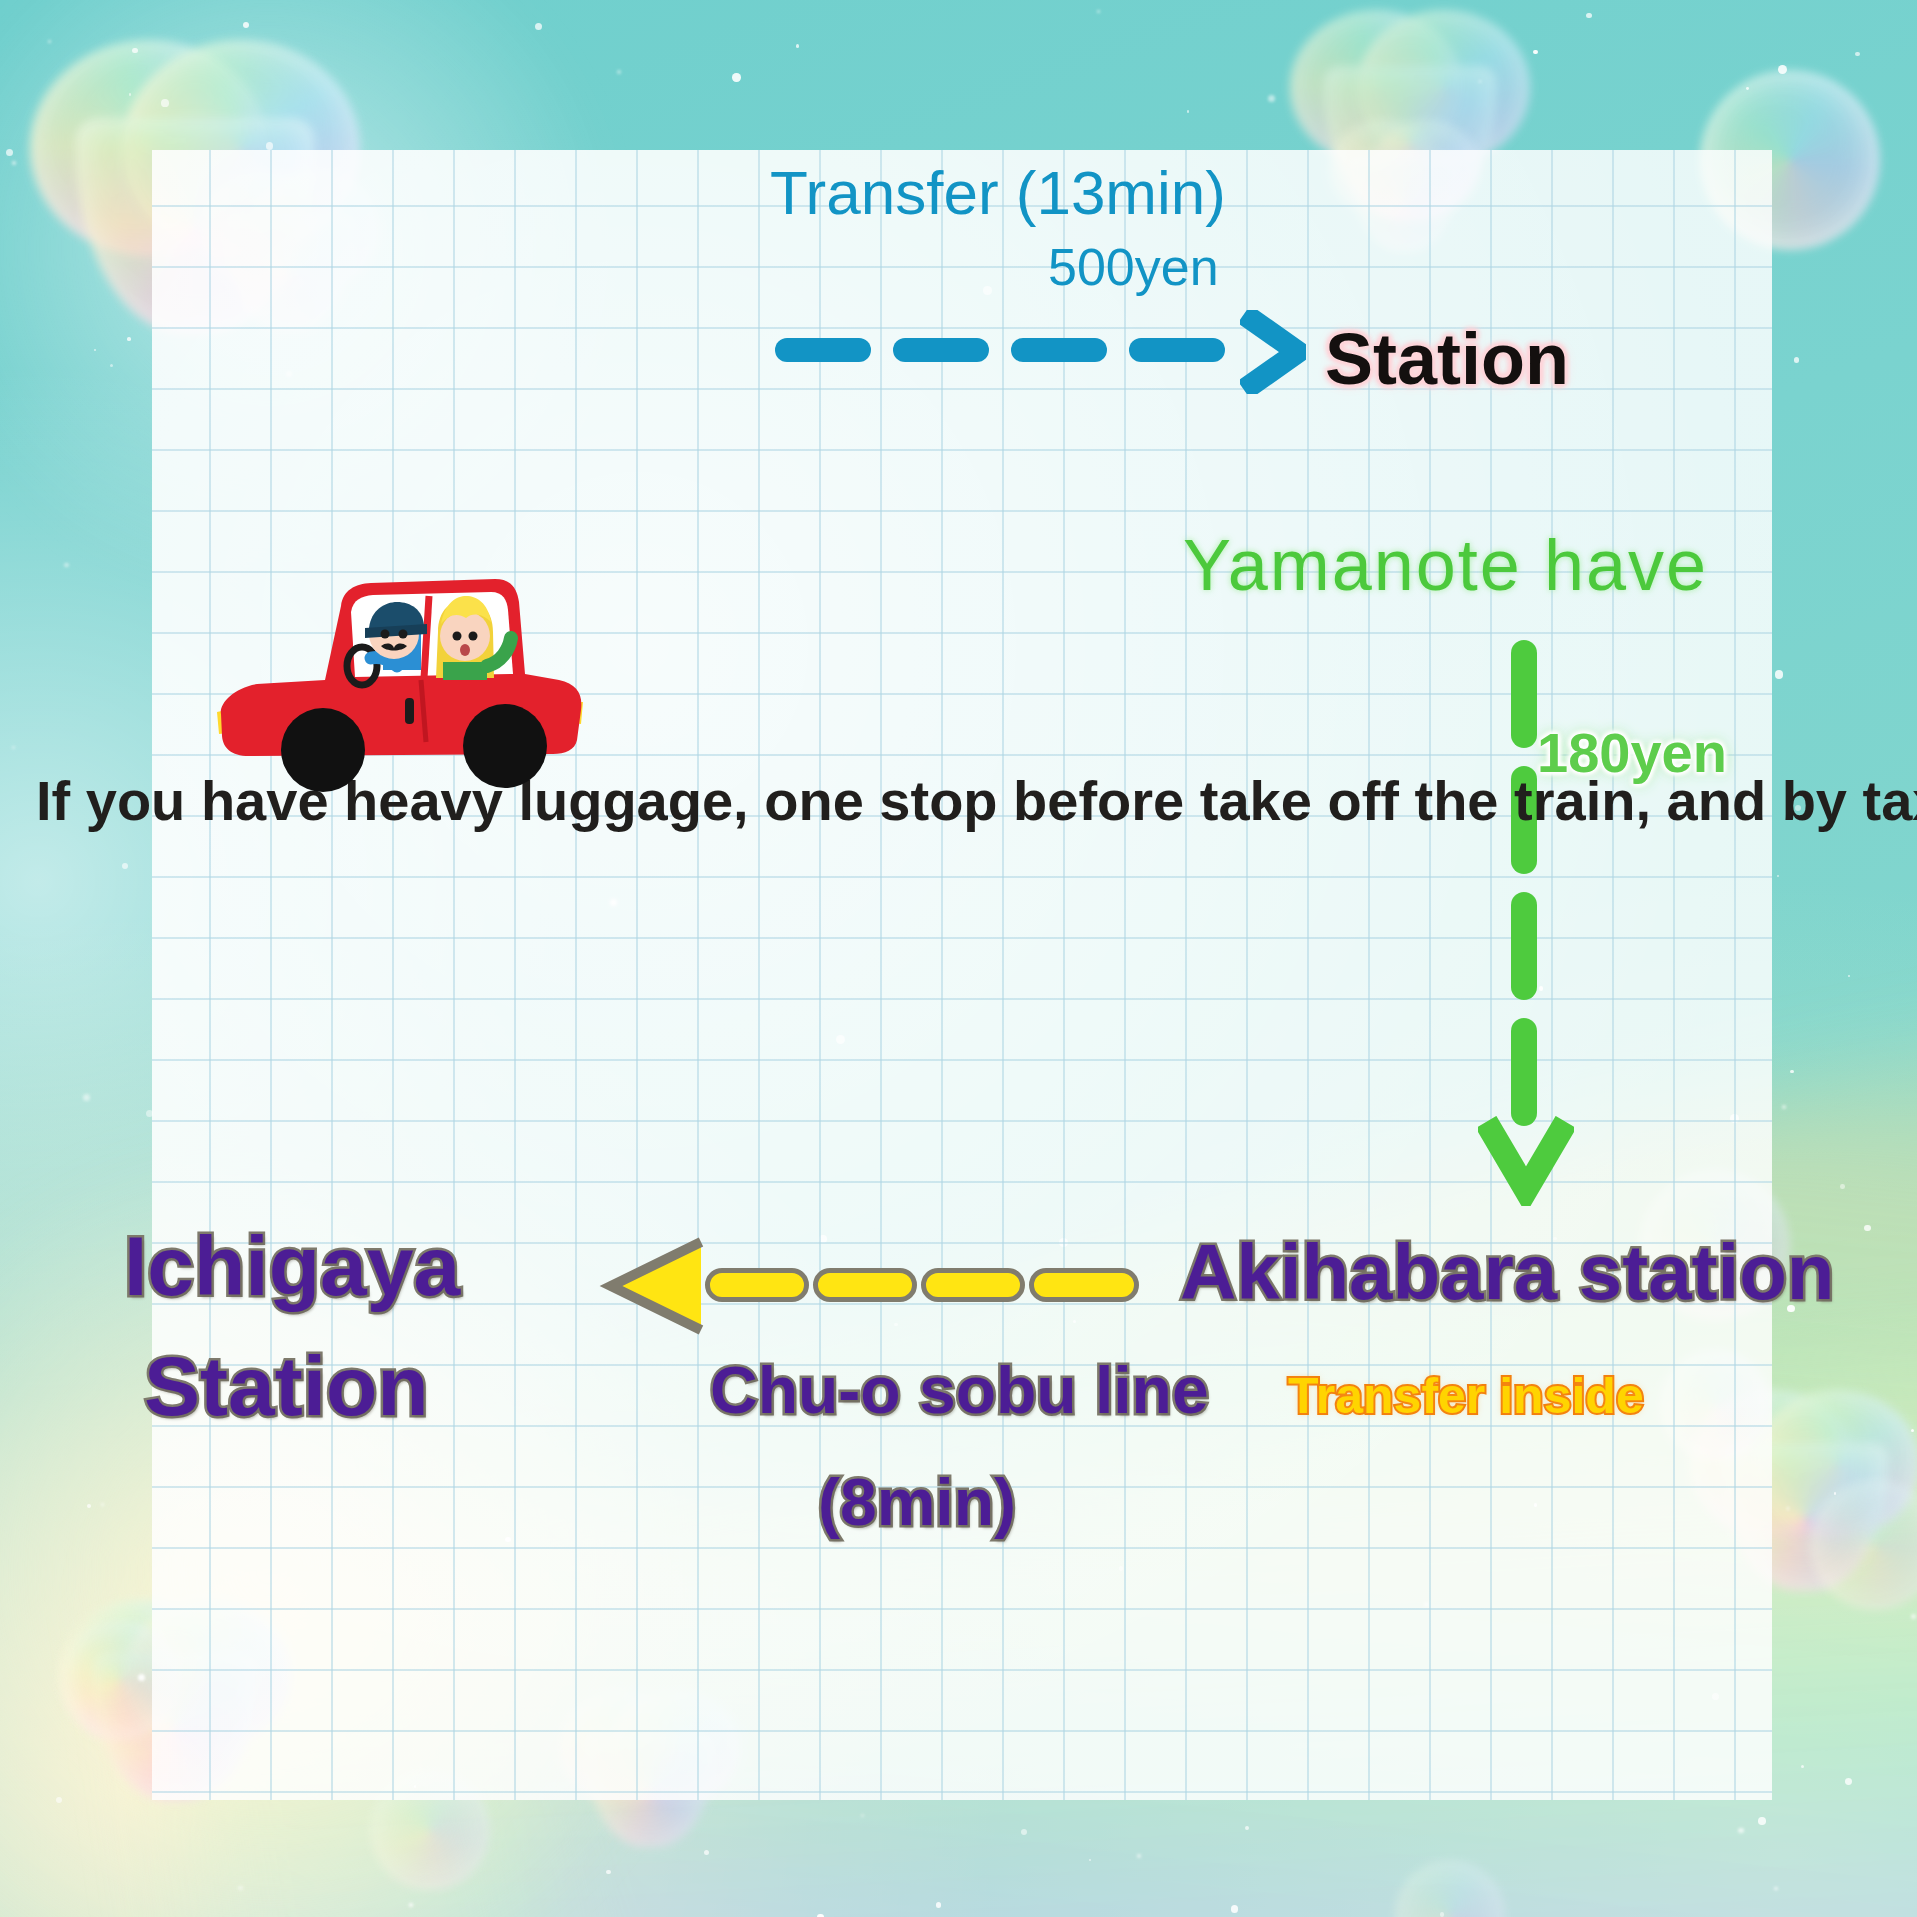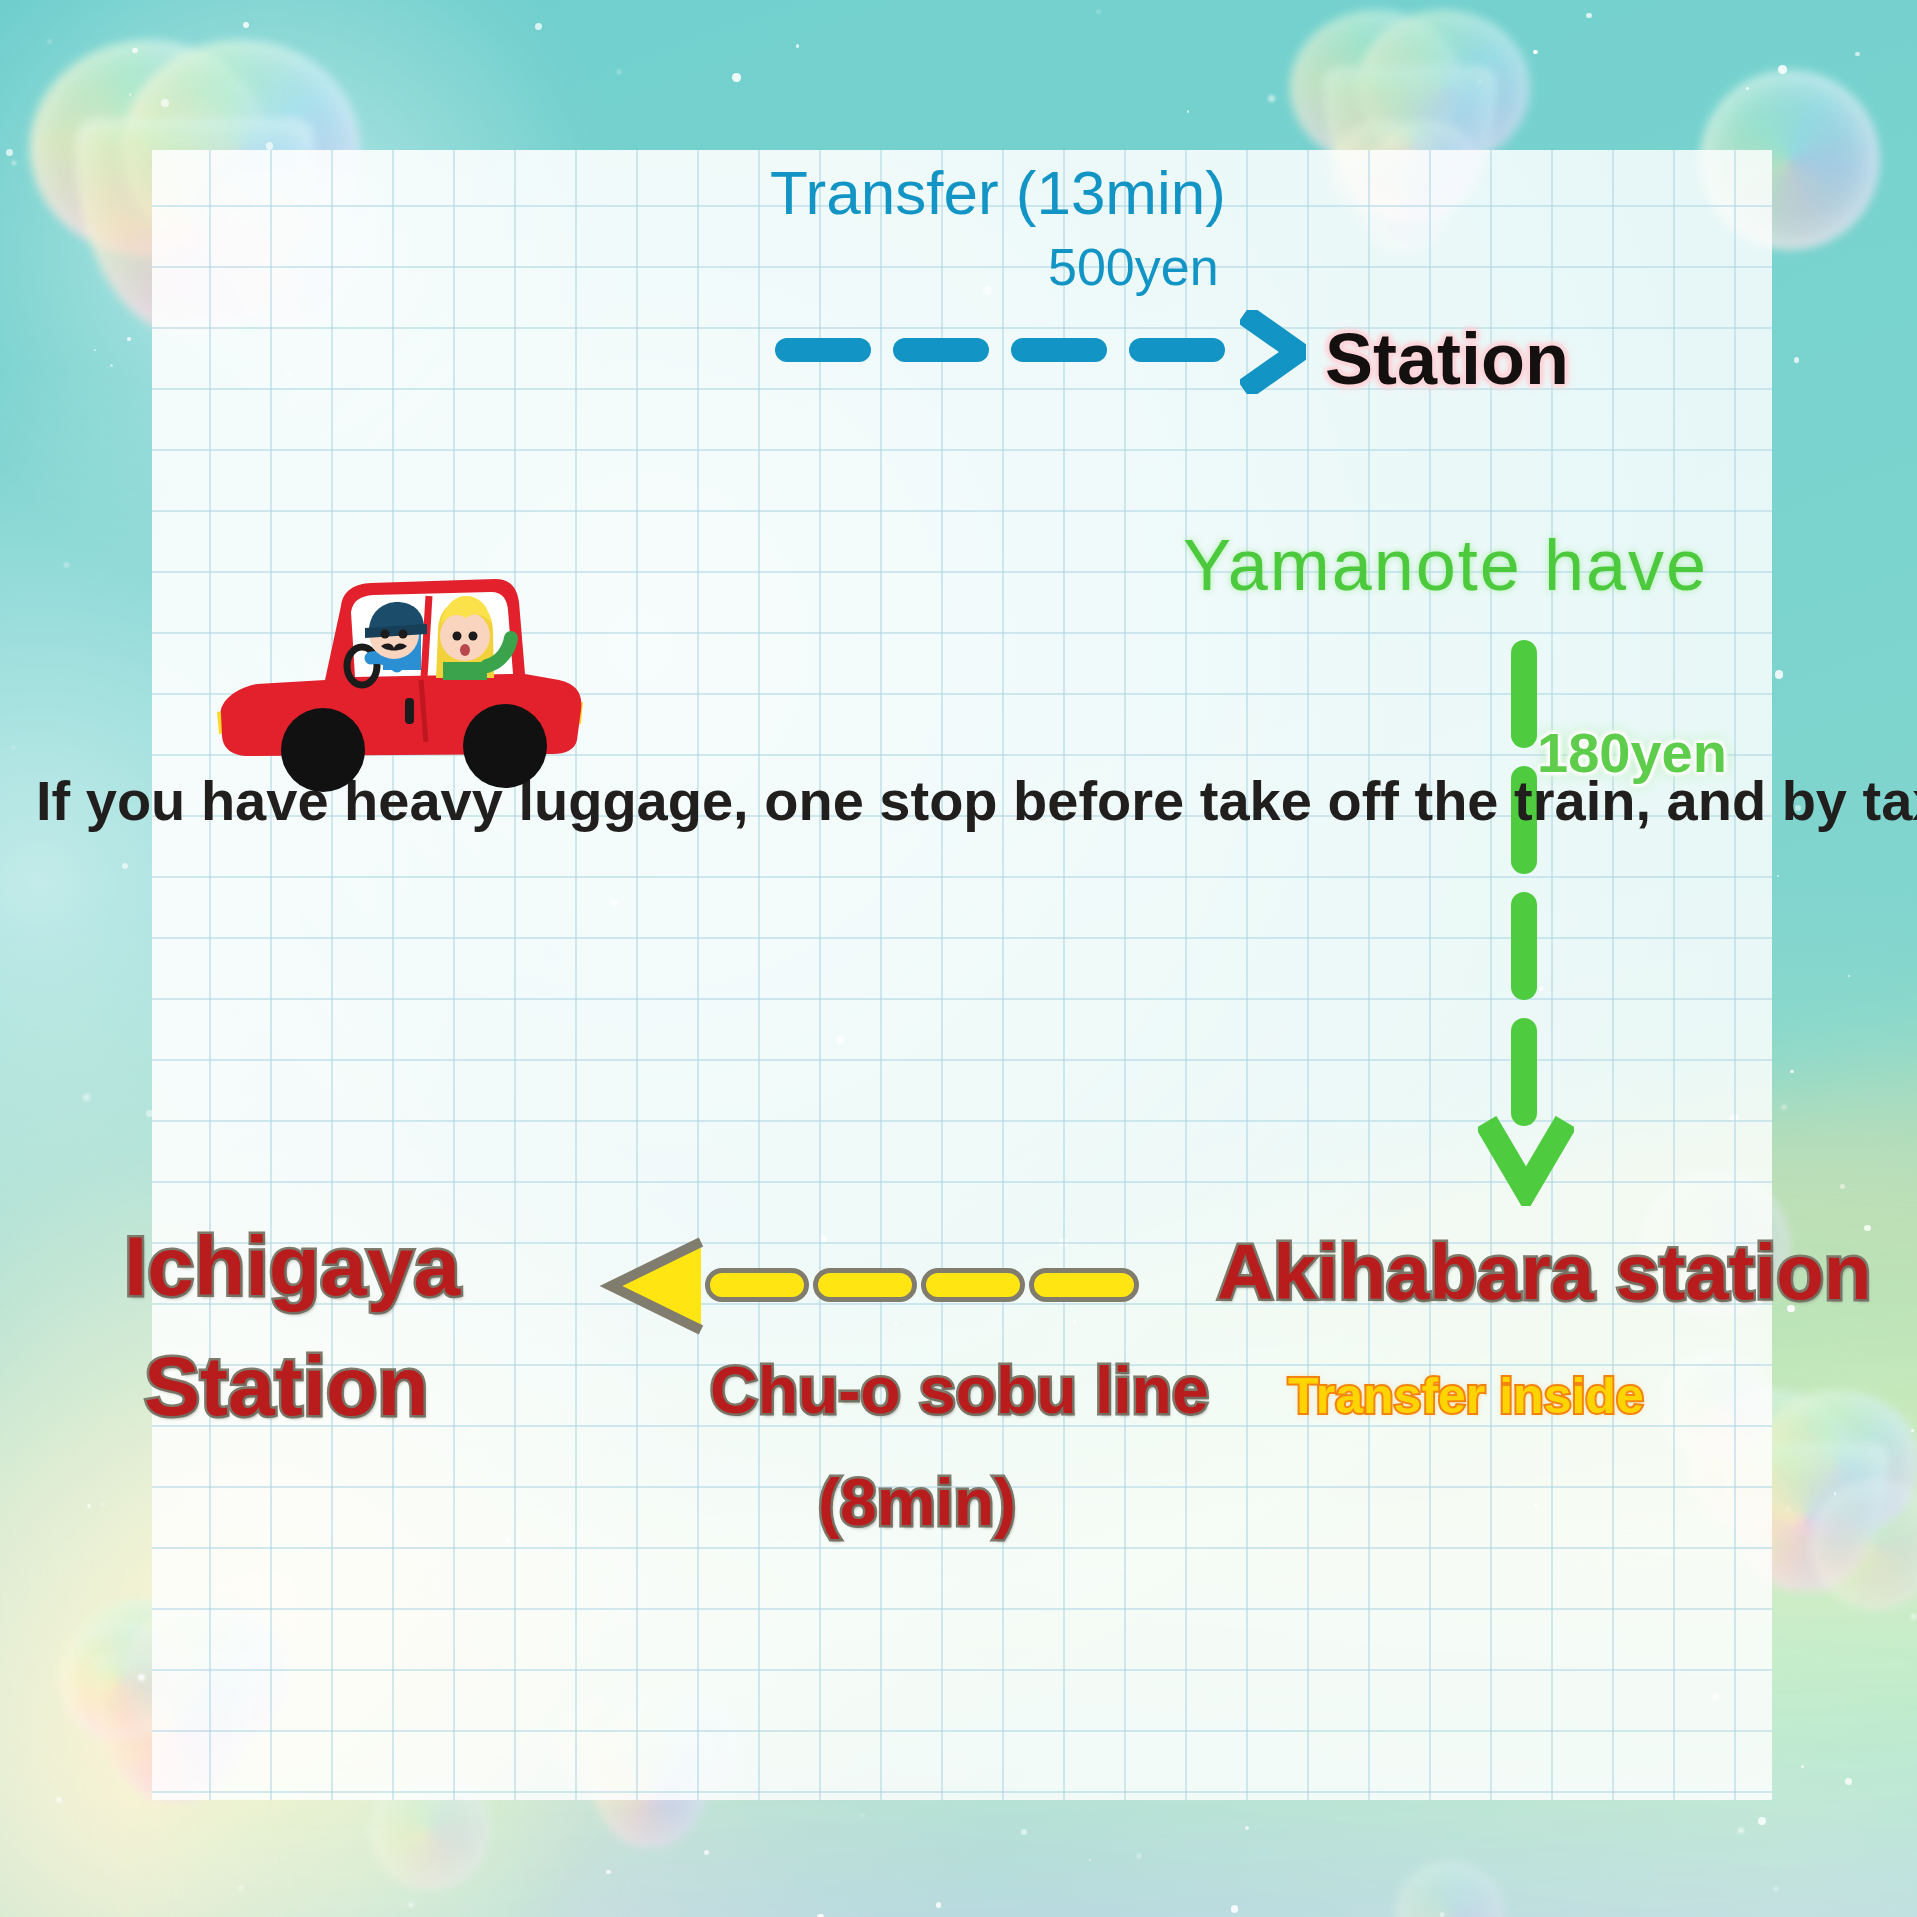--- a/index.html
+++ b/index.html
@@ -107,7 +107,7 @@
   #para{left:36px;top:770px;width:1010px;font-size:56px;line-height:1.12;
     font-weight:600;color:#211f1d;font-stretch:condensed;}
   
-  .yellowout{color:#b91c1c;font-weight:700;
+  .yellowout{color:#4c1d95;font-weight:700;
     -webkit-text-stroke:5px #7e7a6c;paint-order:stroke fill;
     text-shadow:2px 3px 3px rgba(100,96,84,.45);}
   #ichi1{left:124px;top:1222px;font-size:84px;}

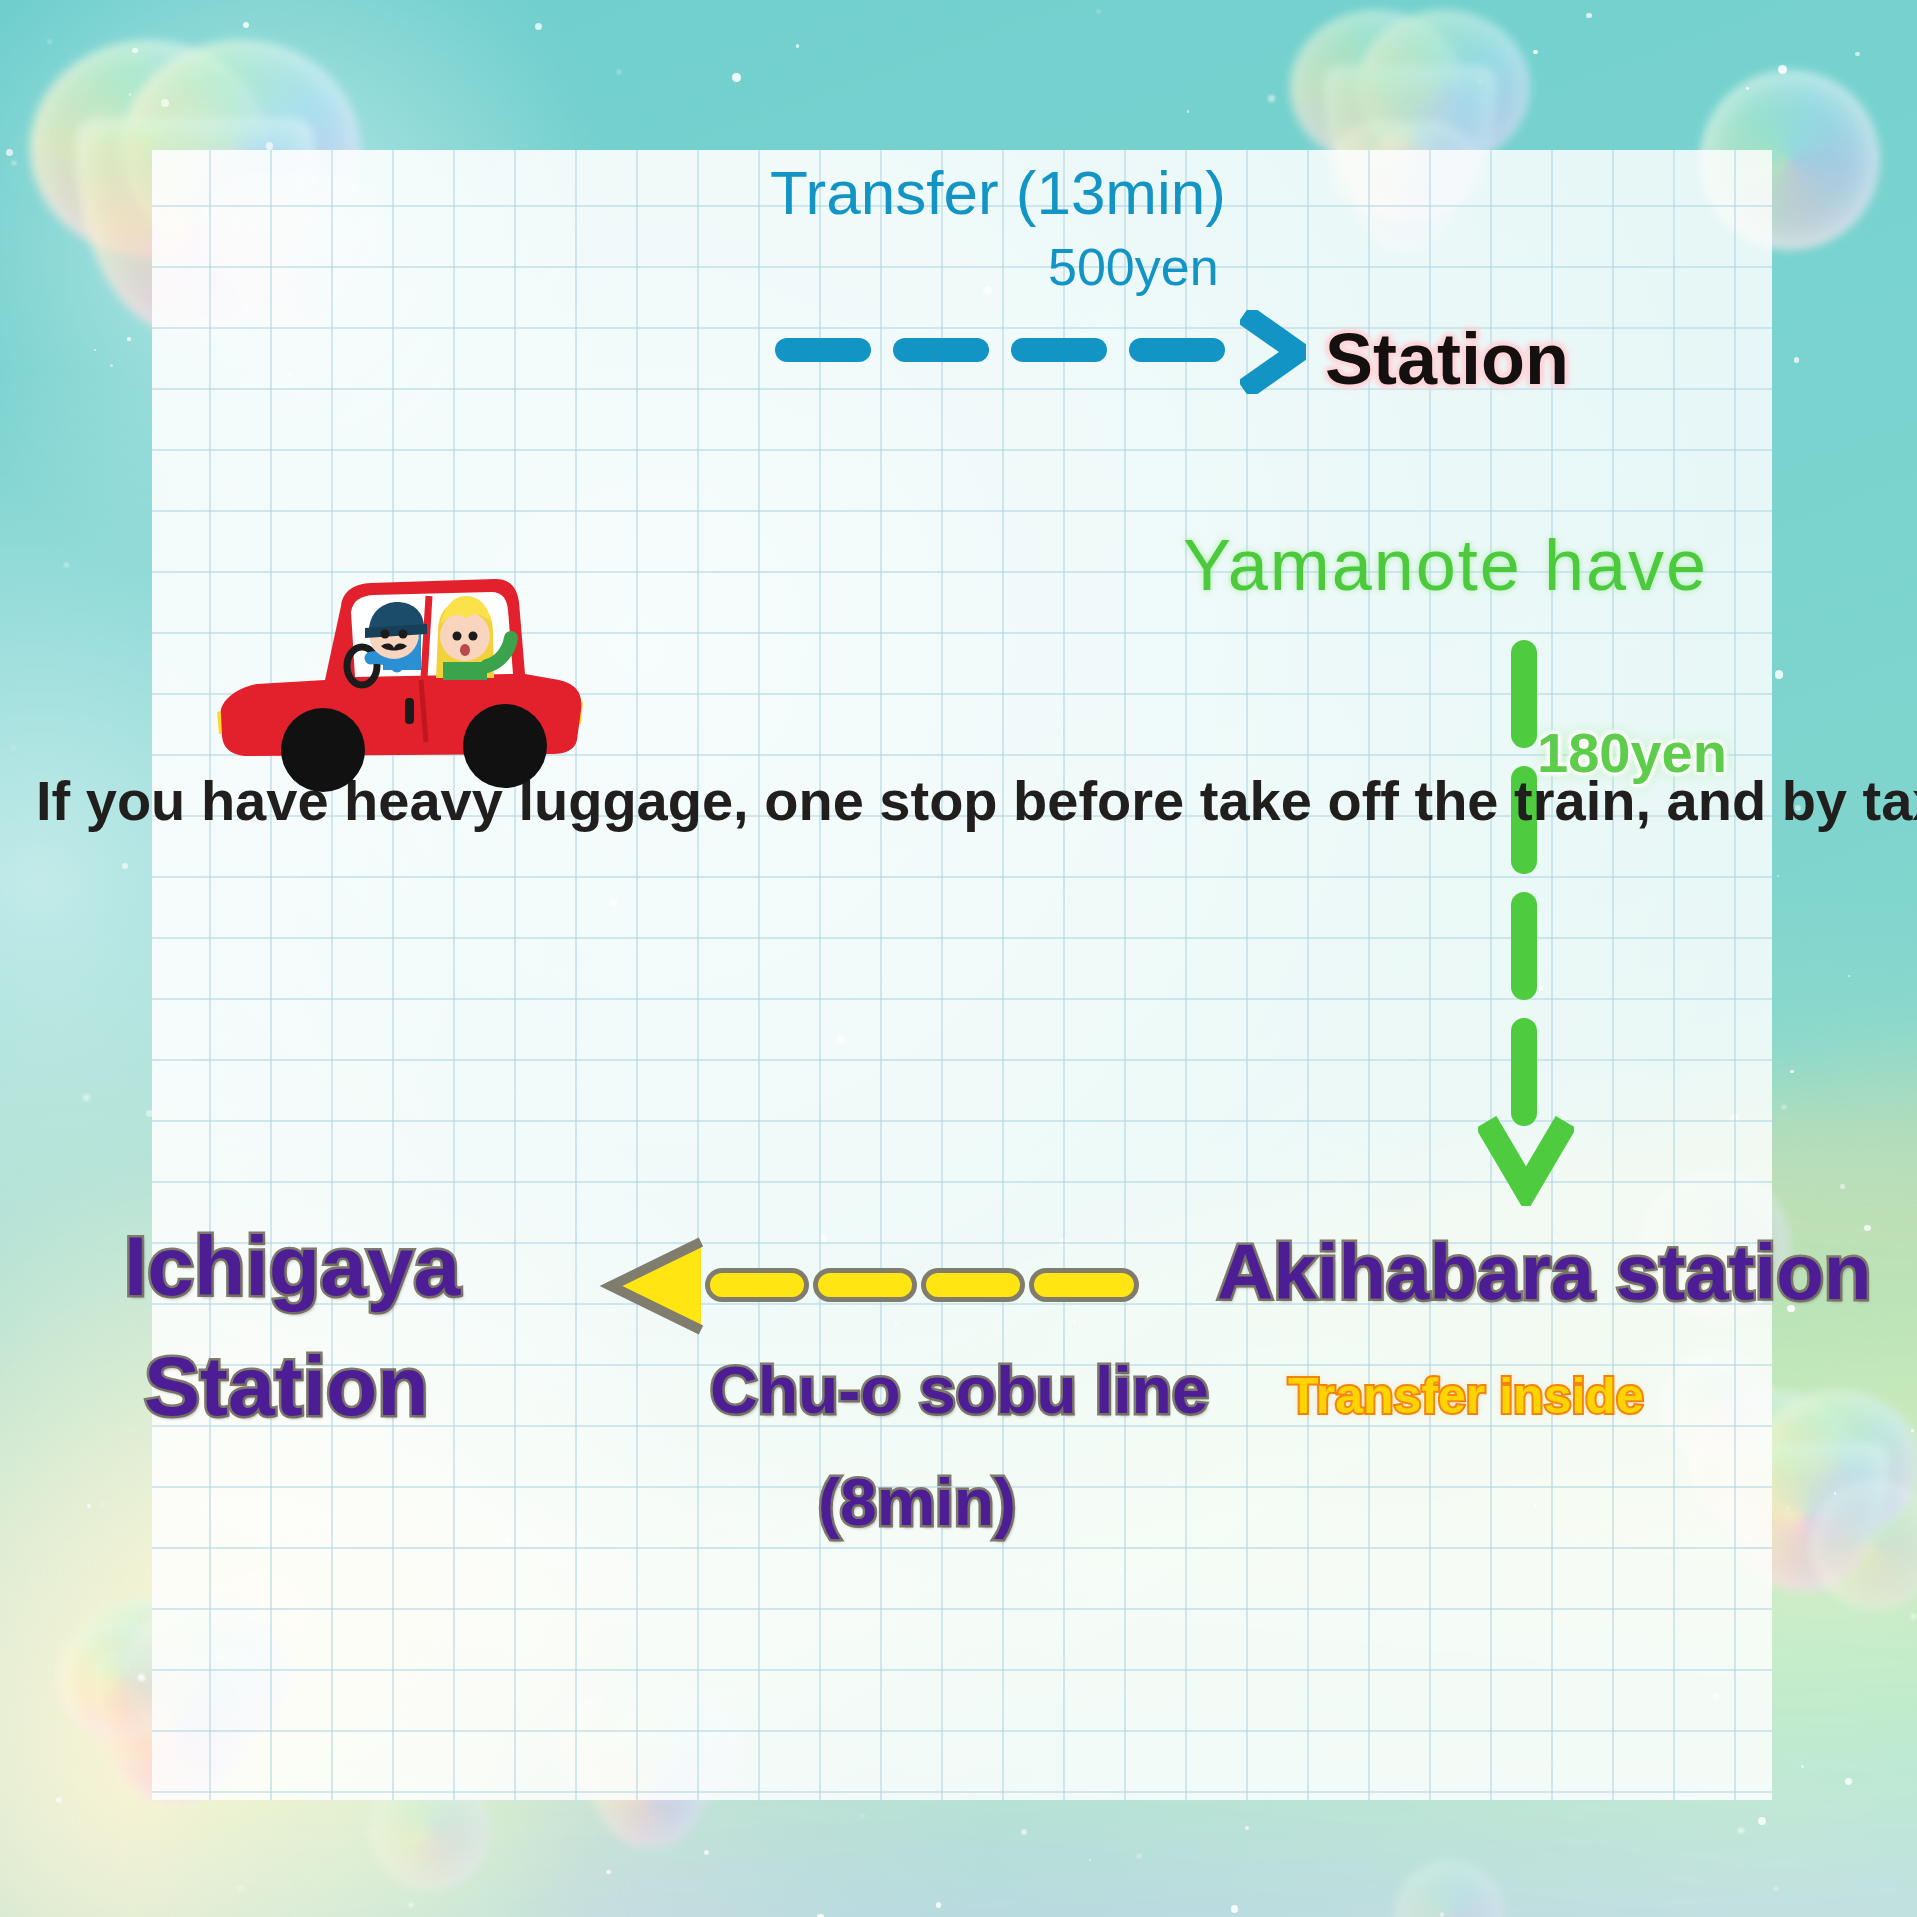--- a/index.html
+++ b/index.html
@@ -112,7 +112,7 @@
     text-shadow:2px 3px 3px rgba(100,96,84,.45);}
   #ichi1{left:124px;top:1222px;font-size:84px;}
   #ichi2{left:144px;top:1342px;font-size:84px;}
-  #akiha{left:1180px;top:1232px;font-size:78px;margin-left:37px;}
+  #akiha{left:1180px;top:1232px;font-size:78px;}
   #chuo{left:710px;top:1356px;font-size:66px;}
   #chuomin{left:818px;top:1468px;font-size:66px;}
   

